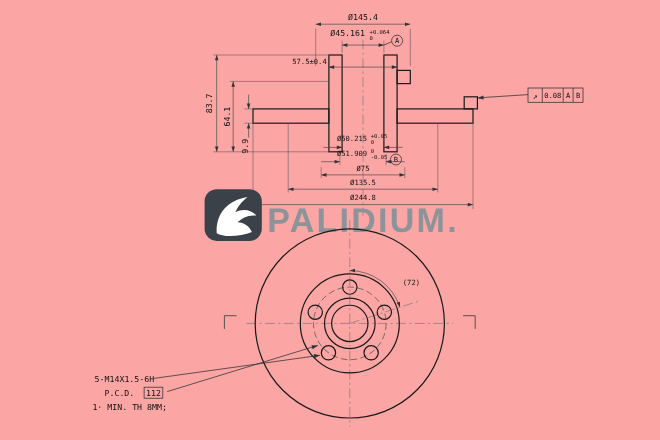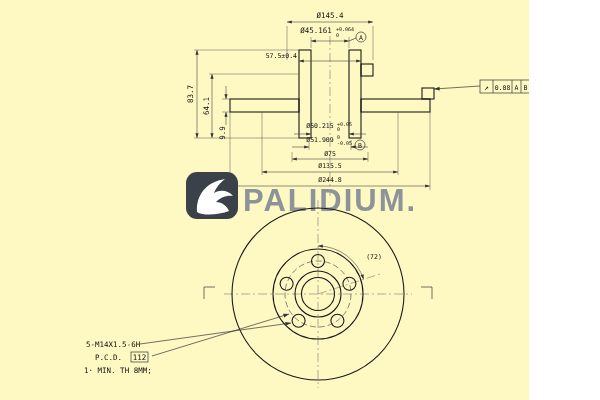--- a/index.html
+++ b/index.html
@@ -3,7 +3,7 @@
 <meta charset="utf-8">
 <style>
   html,body { margin:0; padding:0; background:#ffffff; }
-  #canvas { width:529px; height:400px; position:relative; background:#fef9c3; overflow:hidden;text-align:center; }
+  #canvas { width:600px; height:400px; position:relative; background:#fca5a5; overflow:hidden;text-align:center; }
   svg { display:block; }
   text { font-family:"DejaVu Sans Mono", monospace; fill:#111111; }
   .t5 { font-size:5px; }

